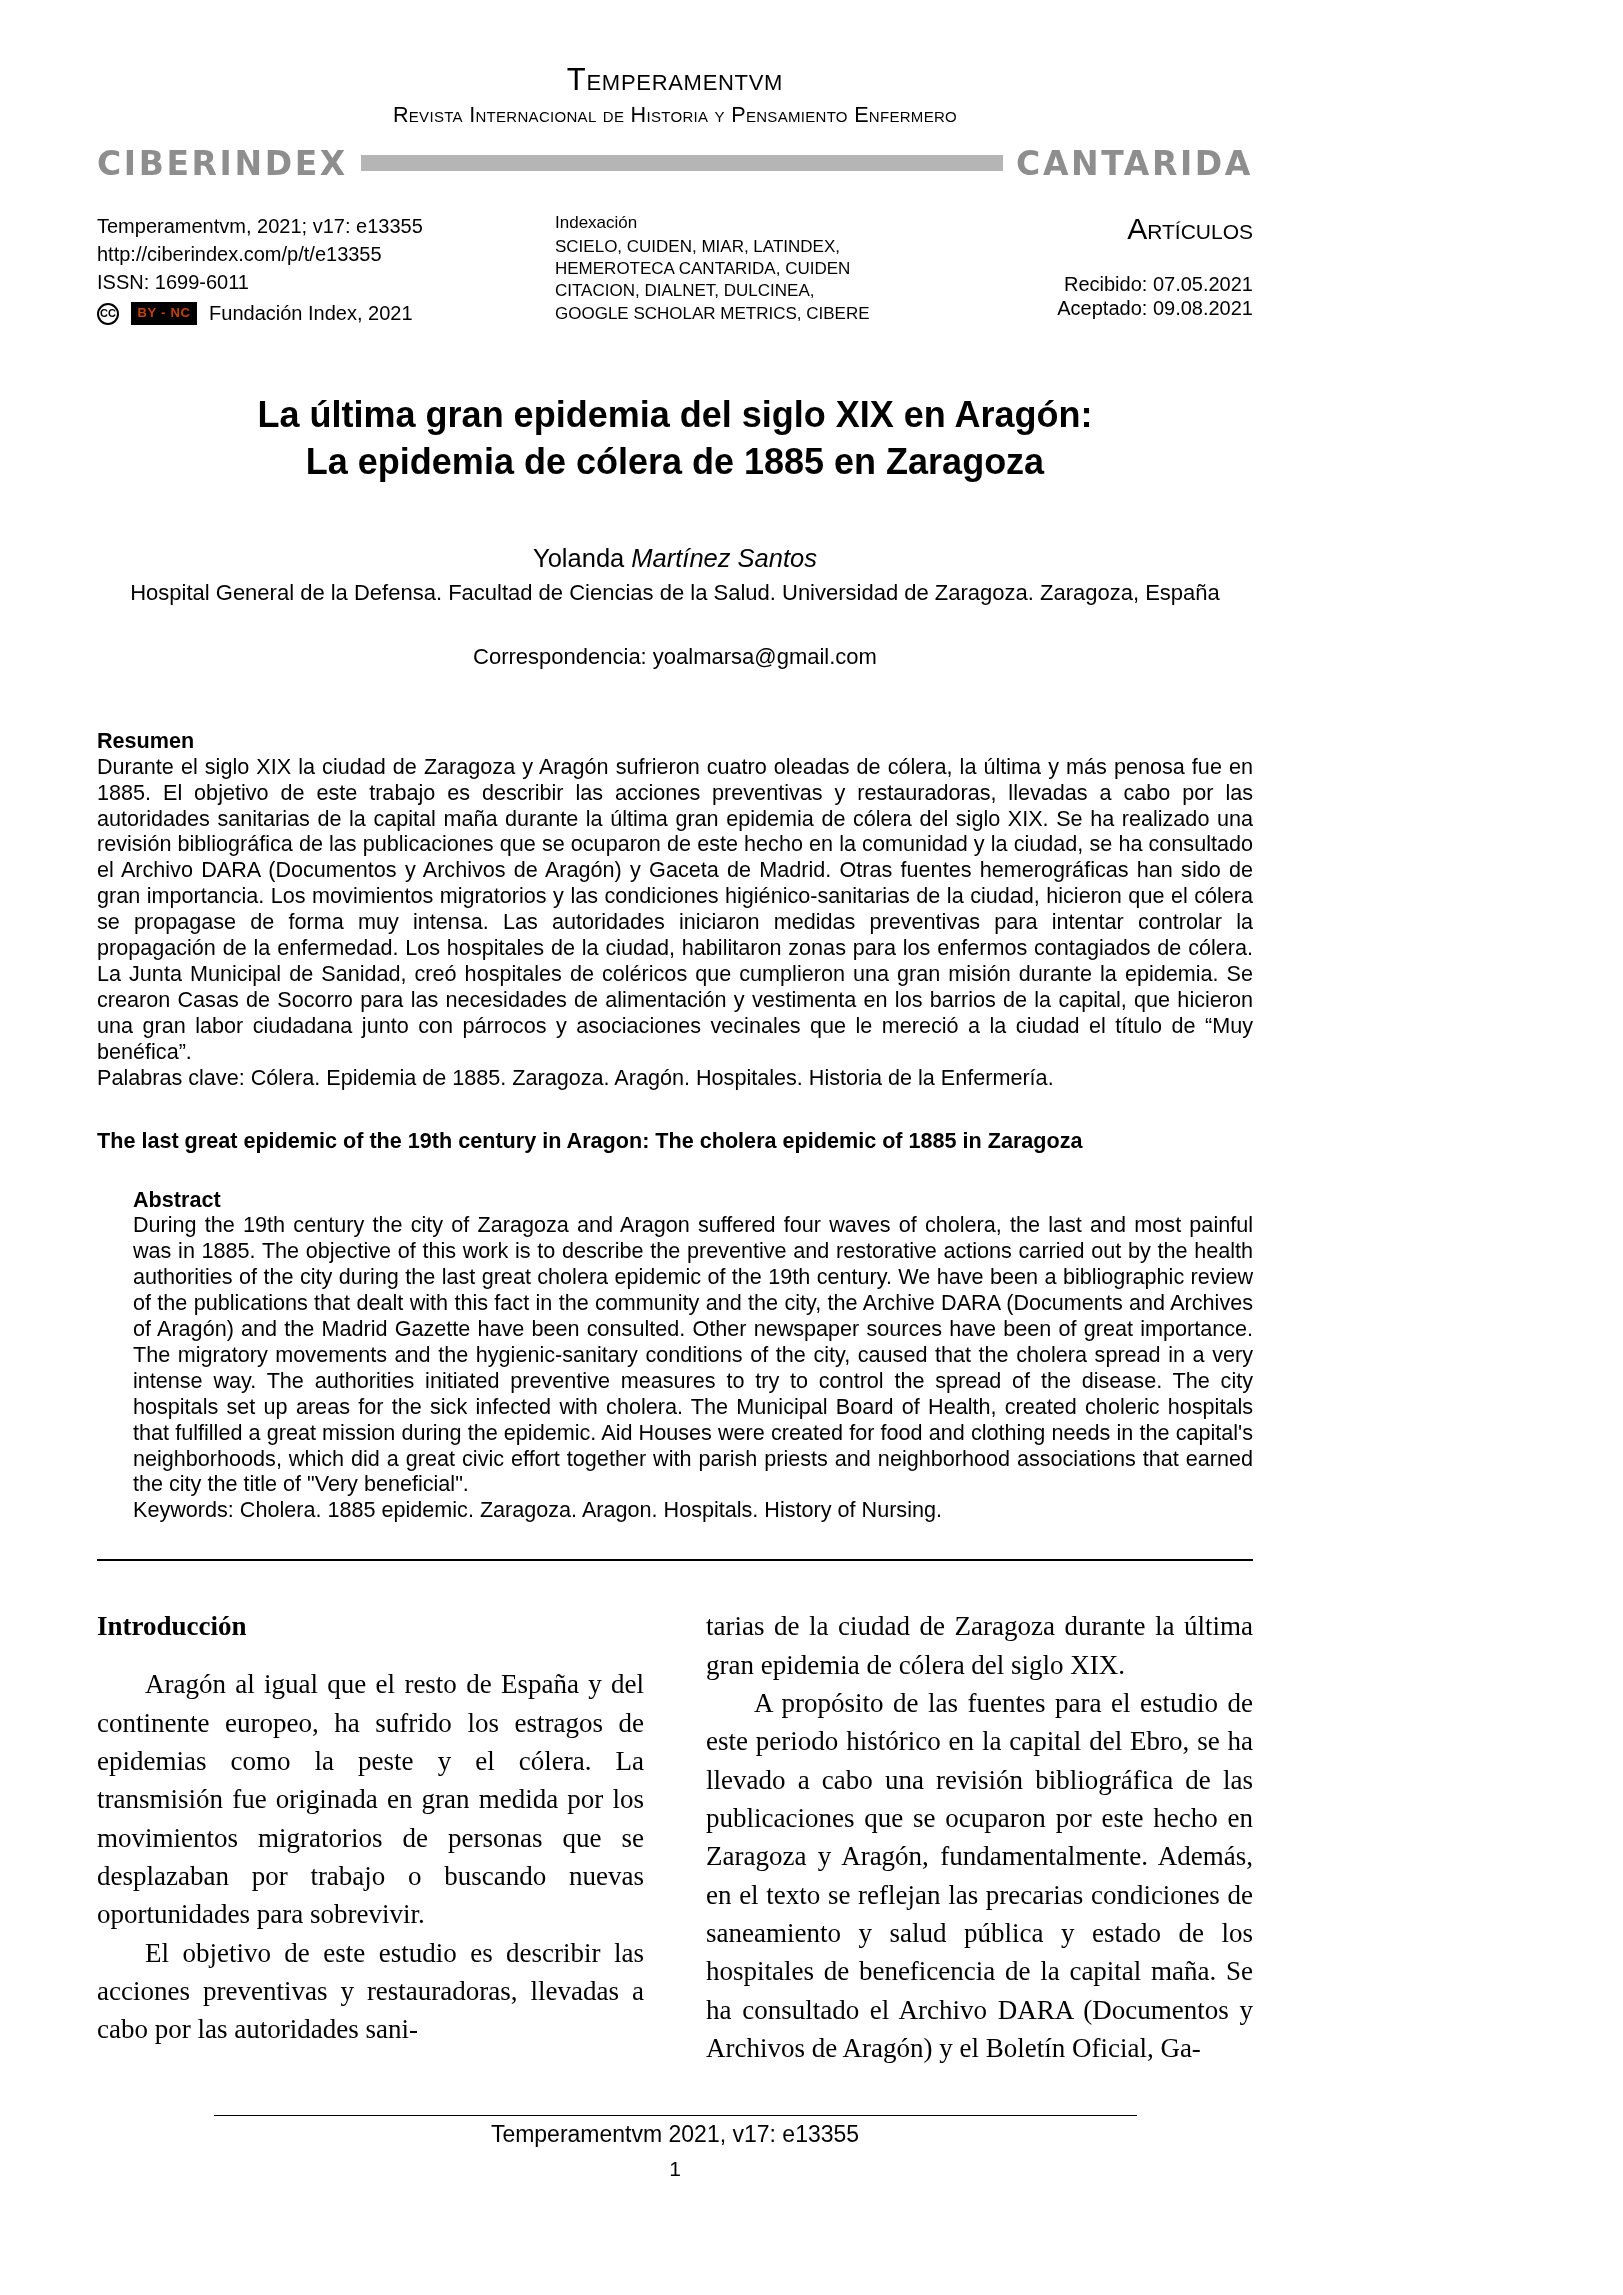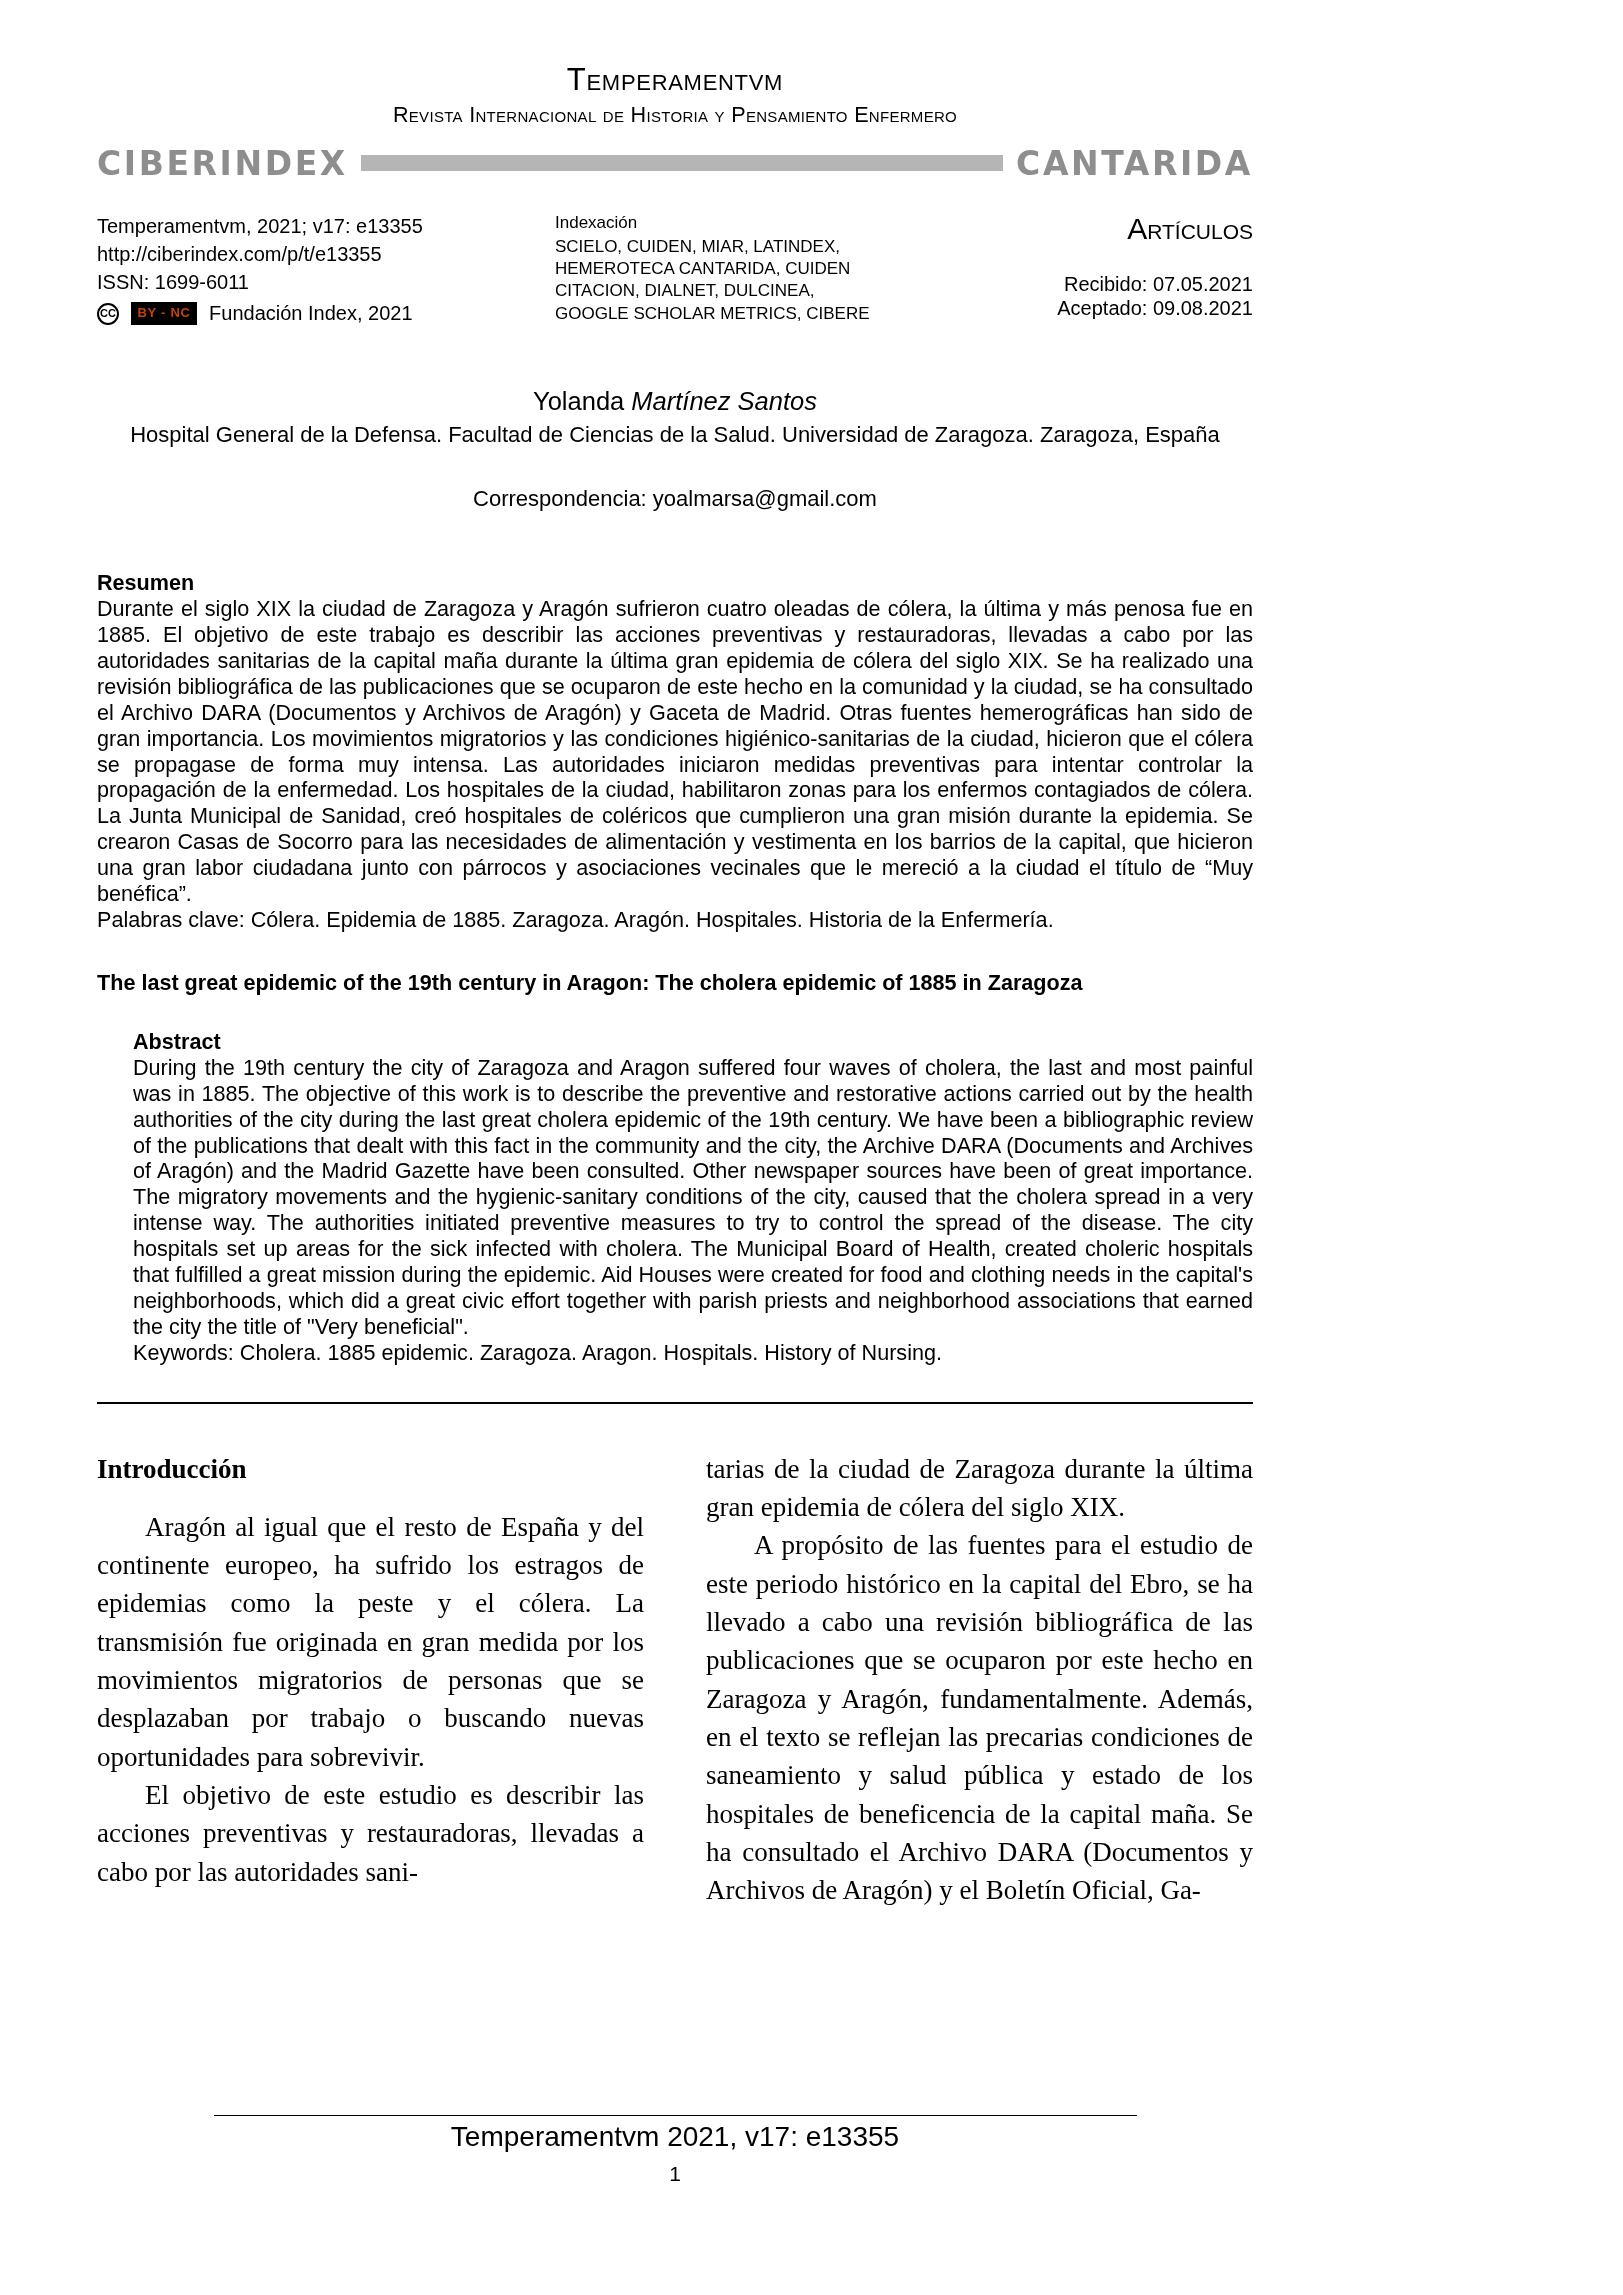--- a/index.html
+++ b/index.html
@@ -143,6 +143,10 @@
     </div>
   </div>
 
+  <h1 class="article-title">
+    <span style="display:block">La última gran epidemia del siglo XIX en Aragón:</span>
+    <span style="display:block">La epidemia de cólera de 1885 en Zaragoza</span>
+  </h1>
 
   <div class="author-line">
     <span>Yolanda </span><em>Martínez Santos</em>

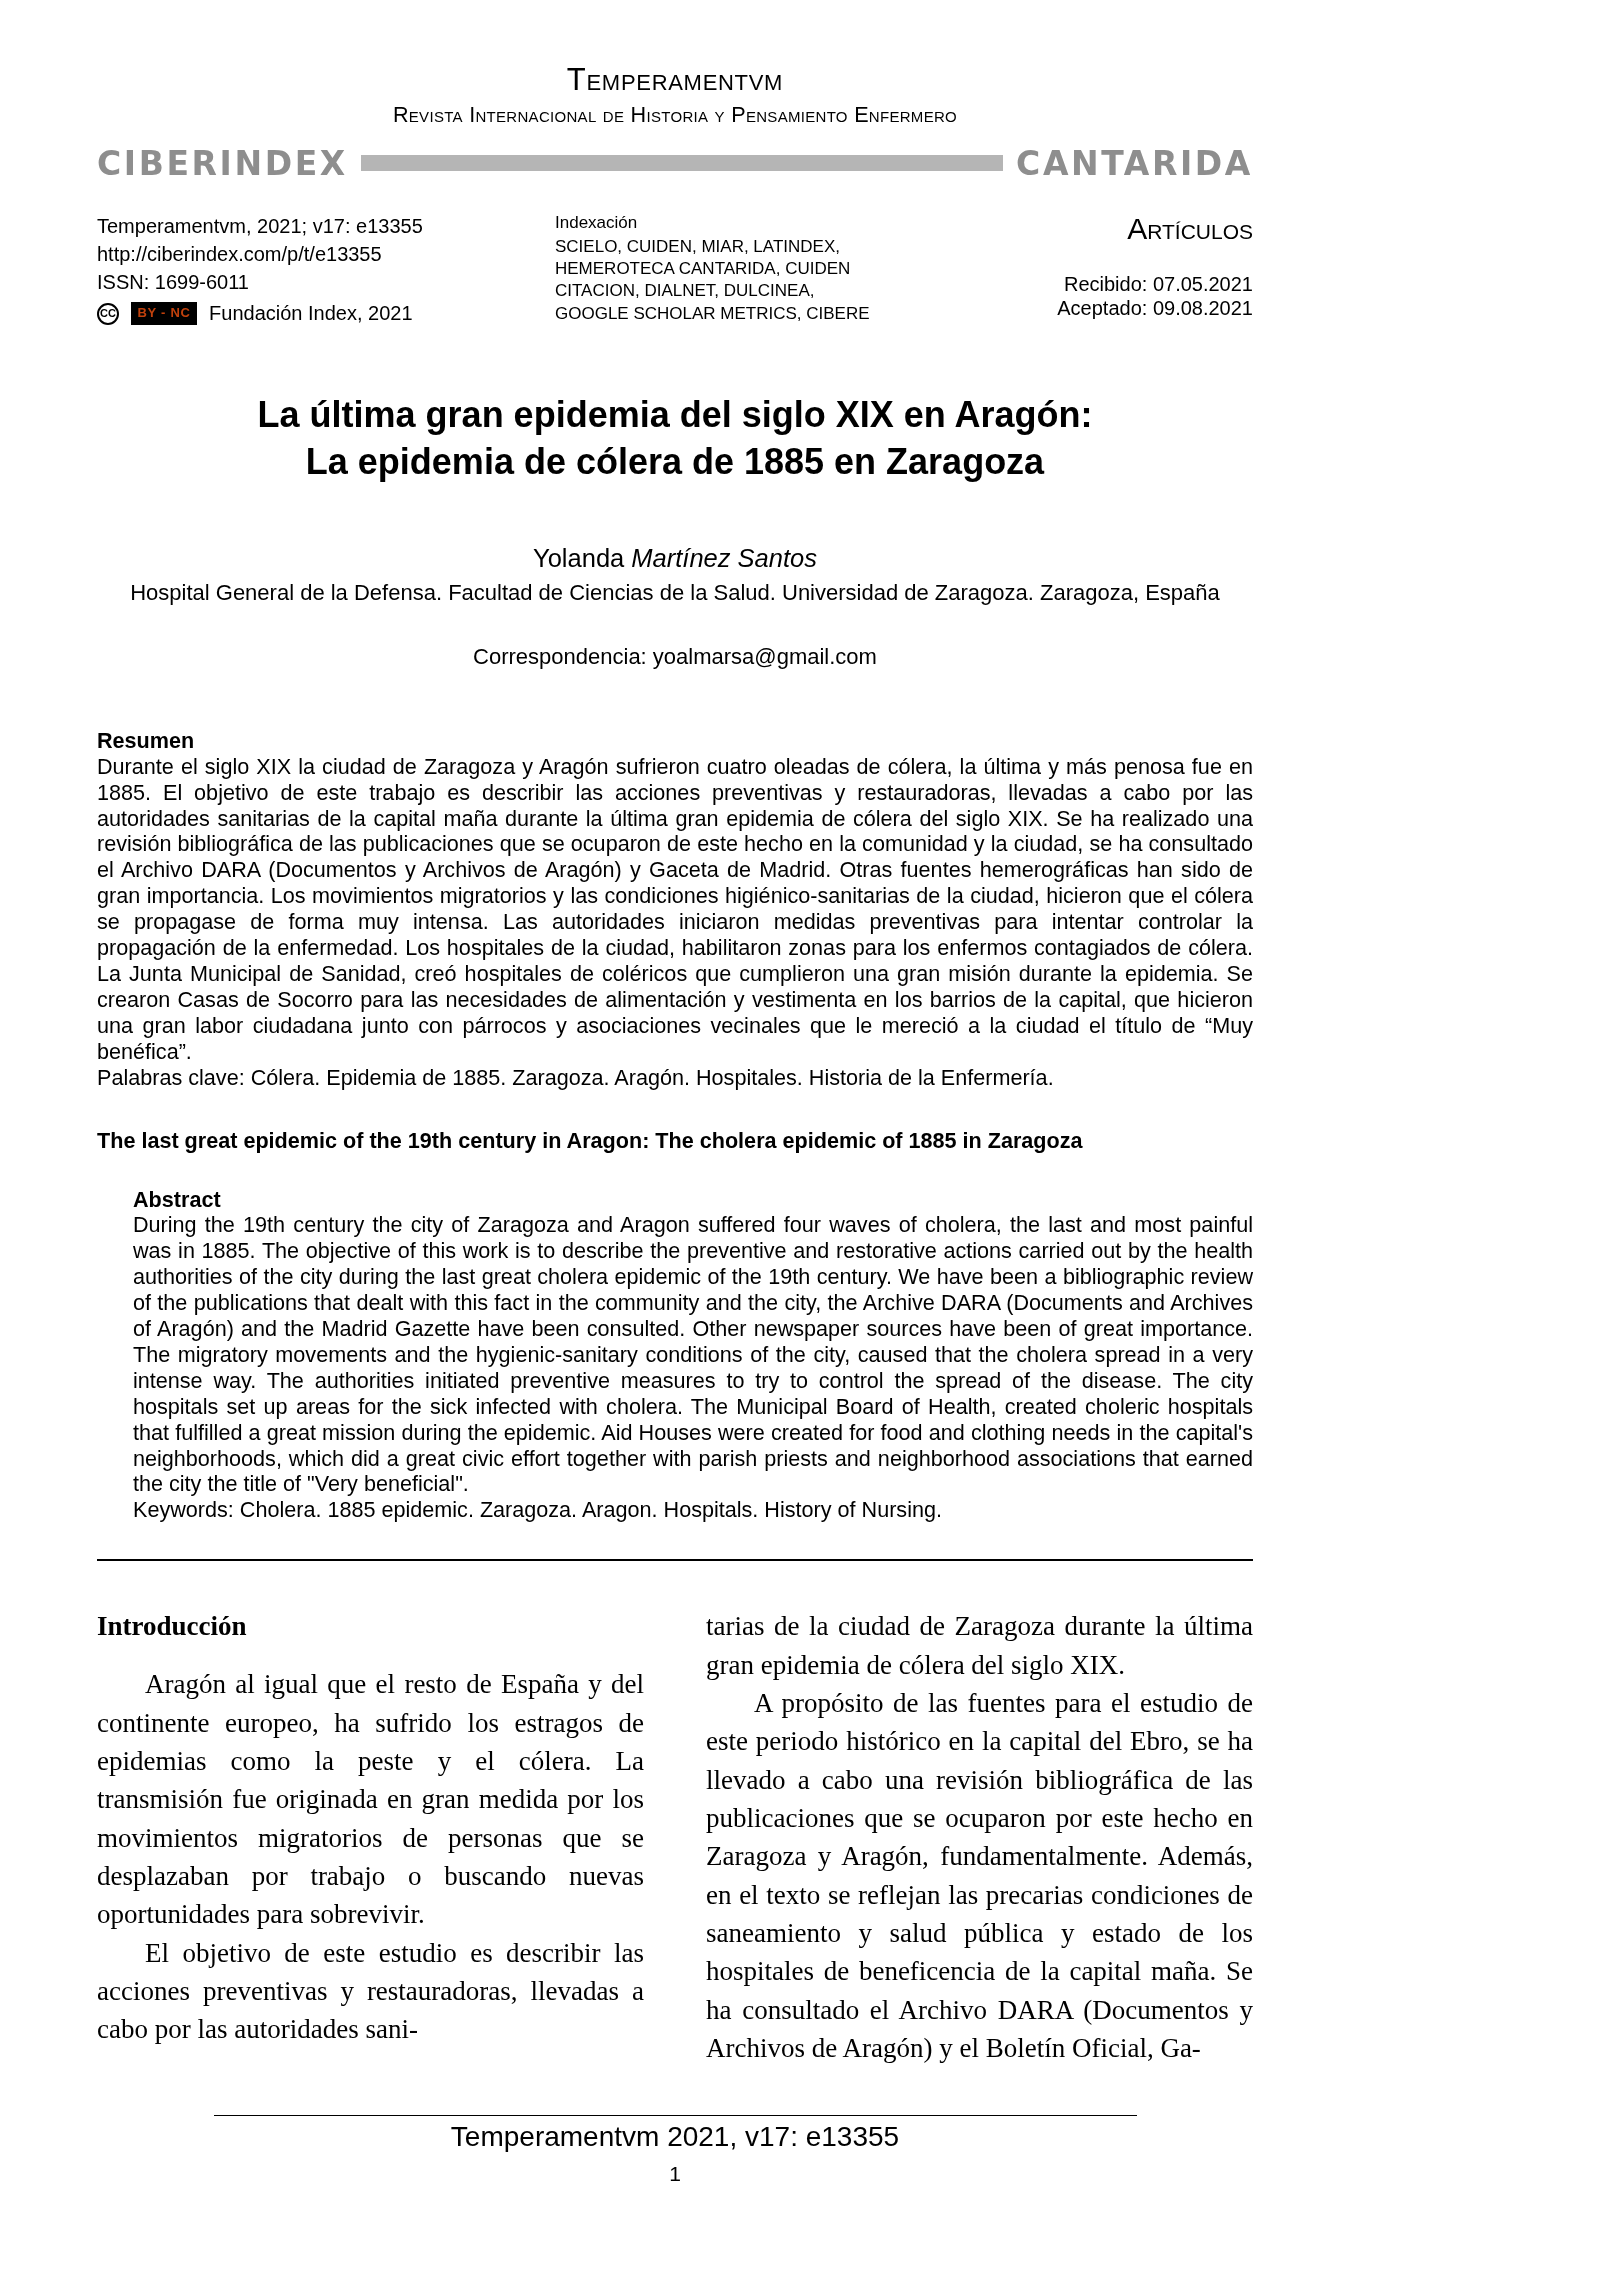--- a/index.html
+++ b/index.html
@@ -102,7 +102,7 @@
   
   .footer { position:absolute; top:2115px; left:0; width:100%; text-align:center; }
   .footer-rule { width:923px; margin:0 auto; border-top:1.3px solid #000; }
-  .footer-text { margin-top:5.2px; font-size:28px; }
+  .footer-text { margin-top:5.2px; font-size:23px; }
   .page-number { margin-top:9.2px; font-size:21px; }
 </style>
 </head>

